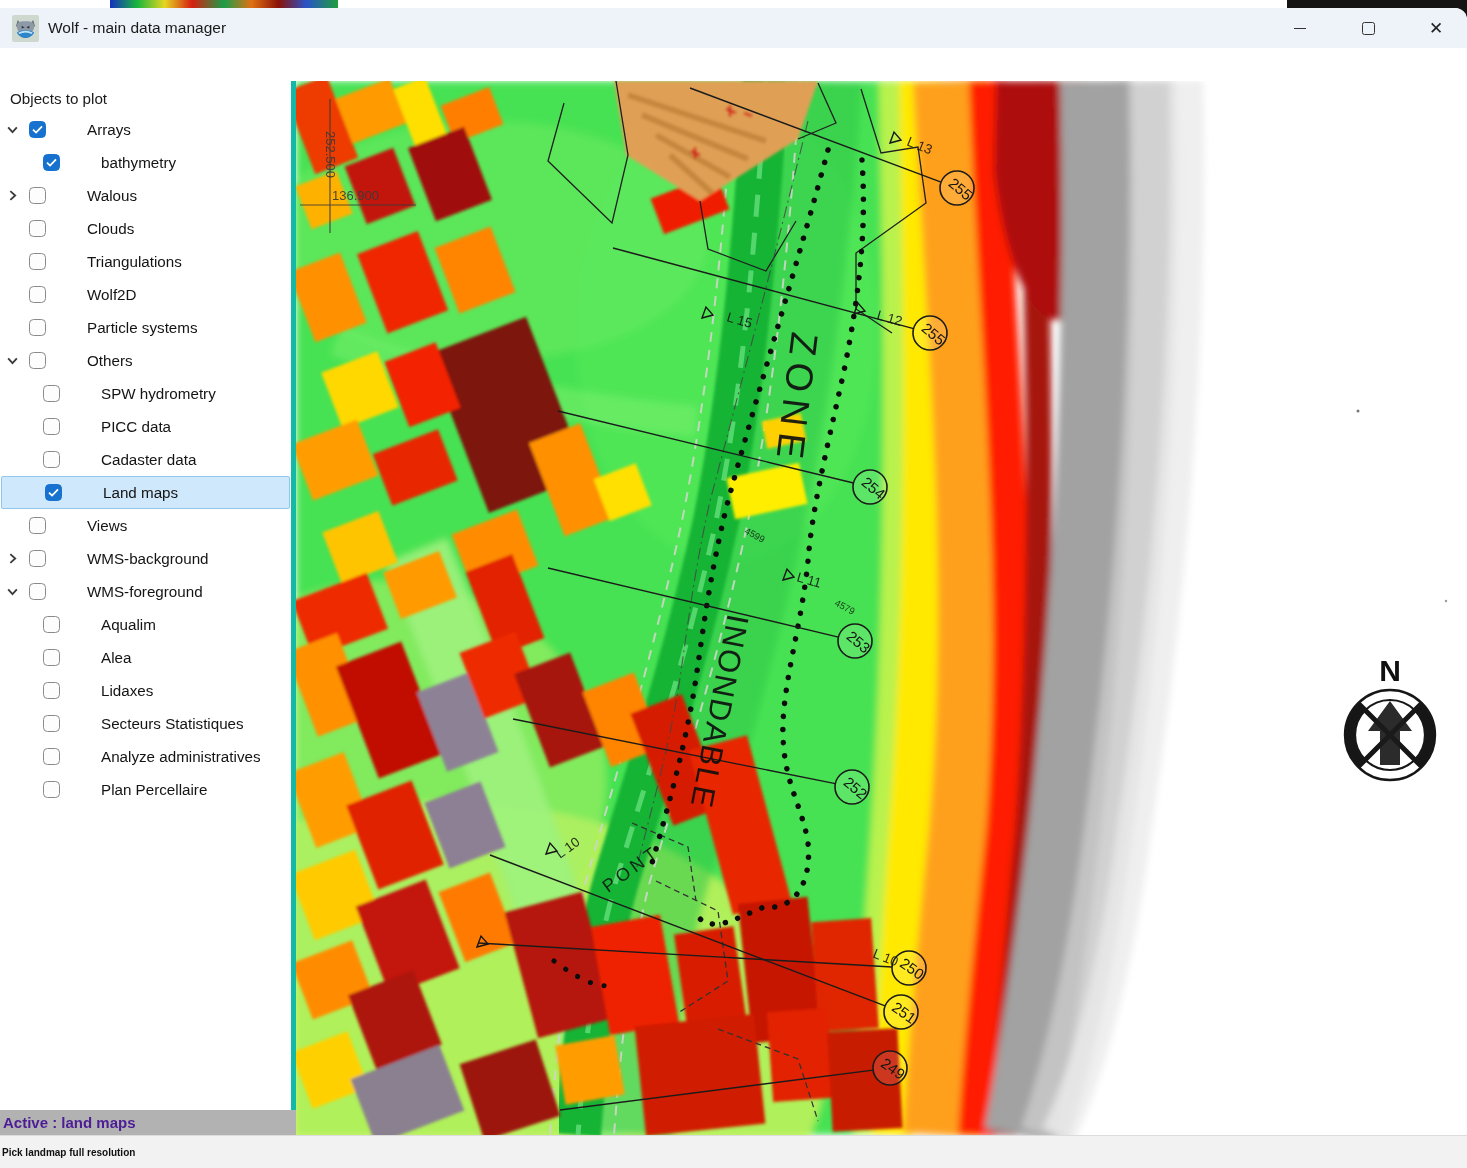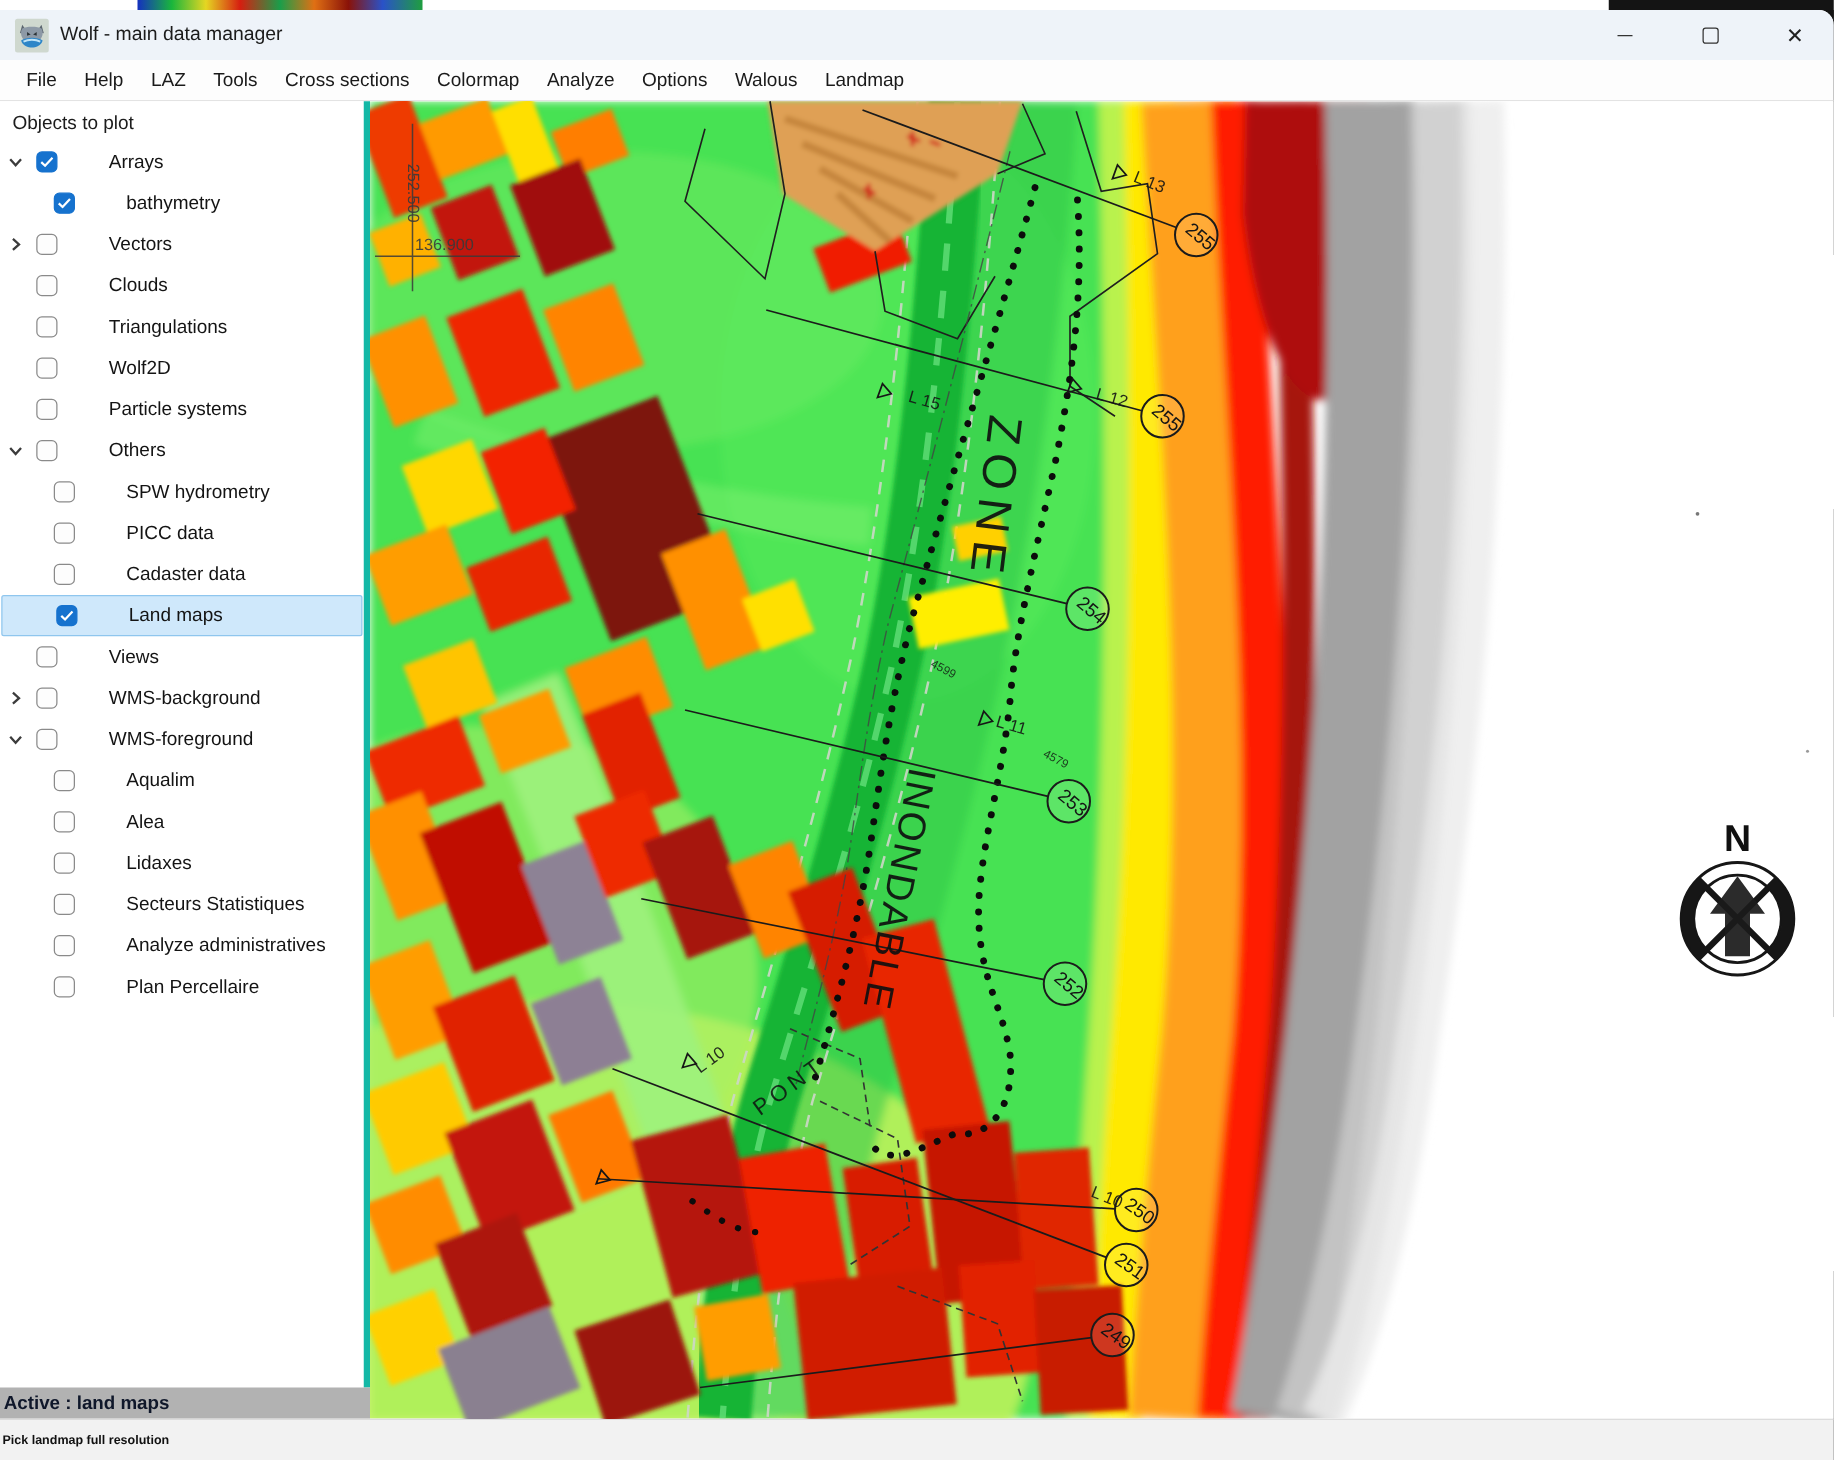--- a/index.html
+++ b/index.html
@@ -86,18 +86,6 @@
       </div>
     </div>
 
-    <div class="menubar" id="menubar">
-        <span class="menu-item">File</span>
-        <span class="menu-item">Help</span>
-        <span class="menu-item">LAZ</span>
-        <span class="menu-item">Tools</span>
-        <span class="menu-item">Cross sections</span>
-        <span class="menu-item">Colormap</span>
-        <span class="menu-item">Analyze</span>
-        <span class="menu-item">Options</span>
-        <span class="menu-item">Walous</span>
-        <span class="menu-item">Landmap</span>
-      </div>
 
     <div class="sidebar">
       <div class="tree-header">Objects to plot</div>

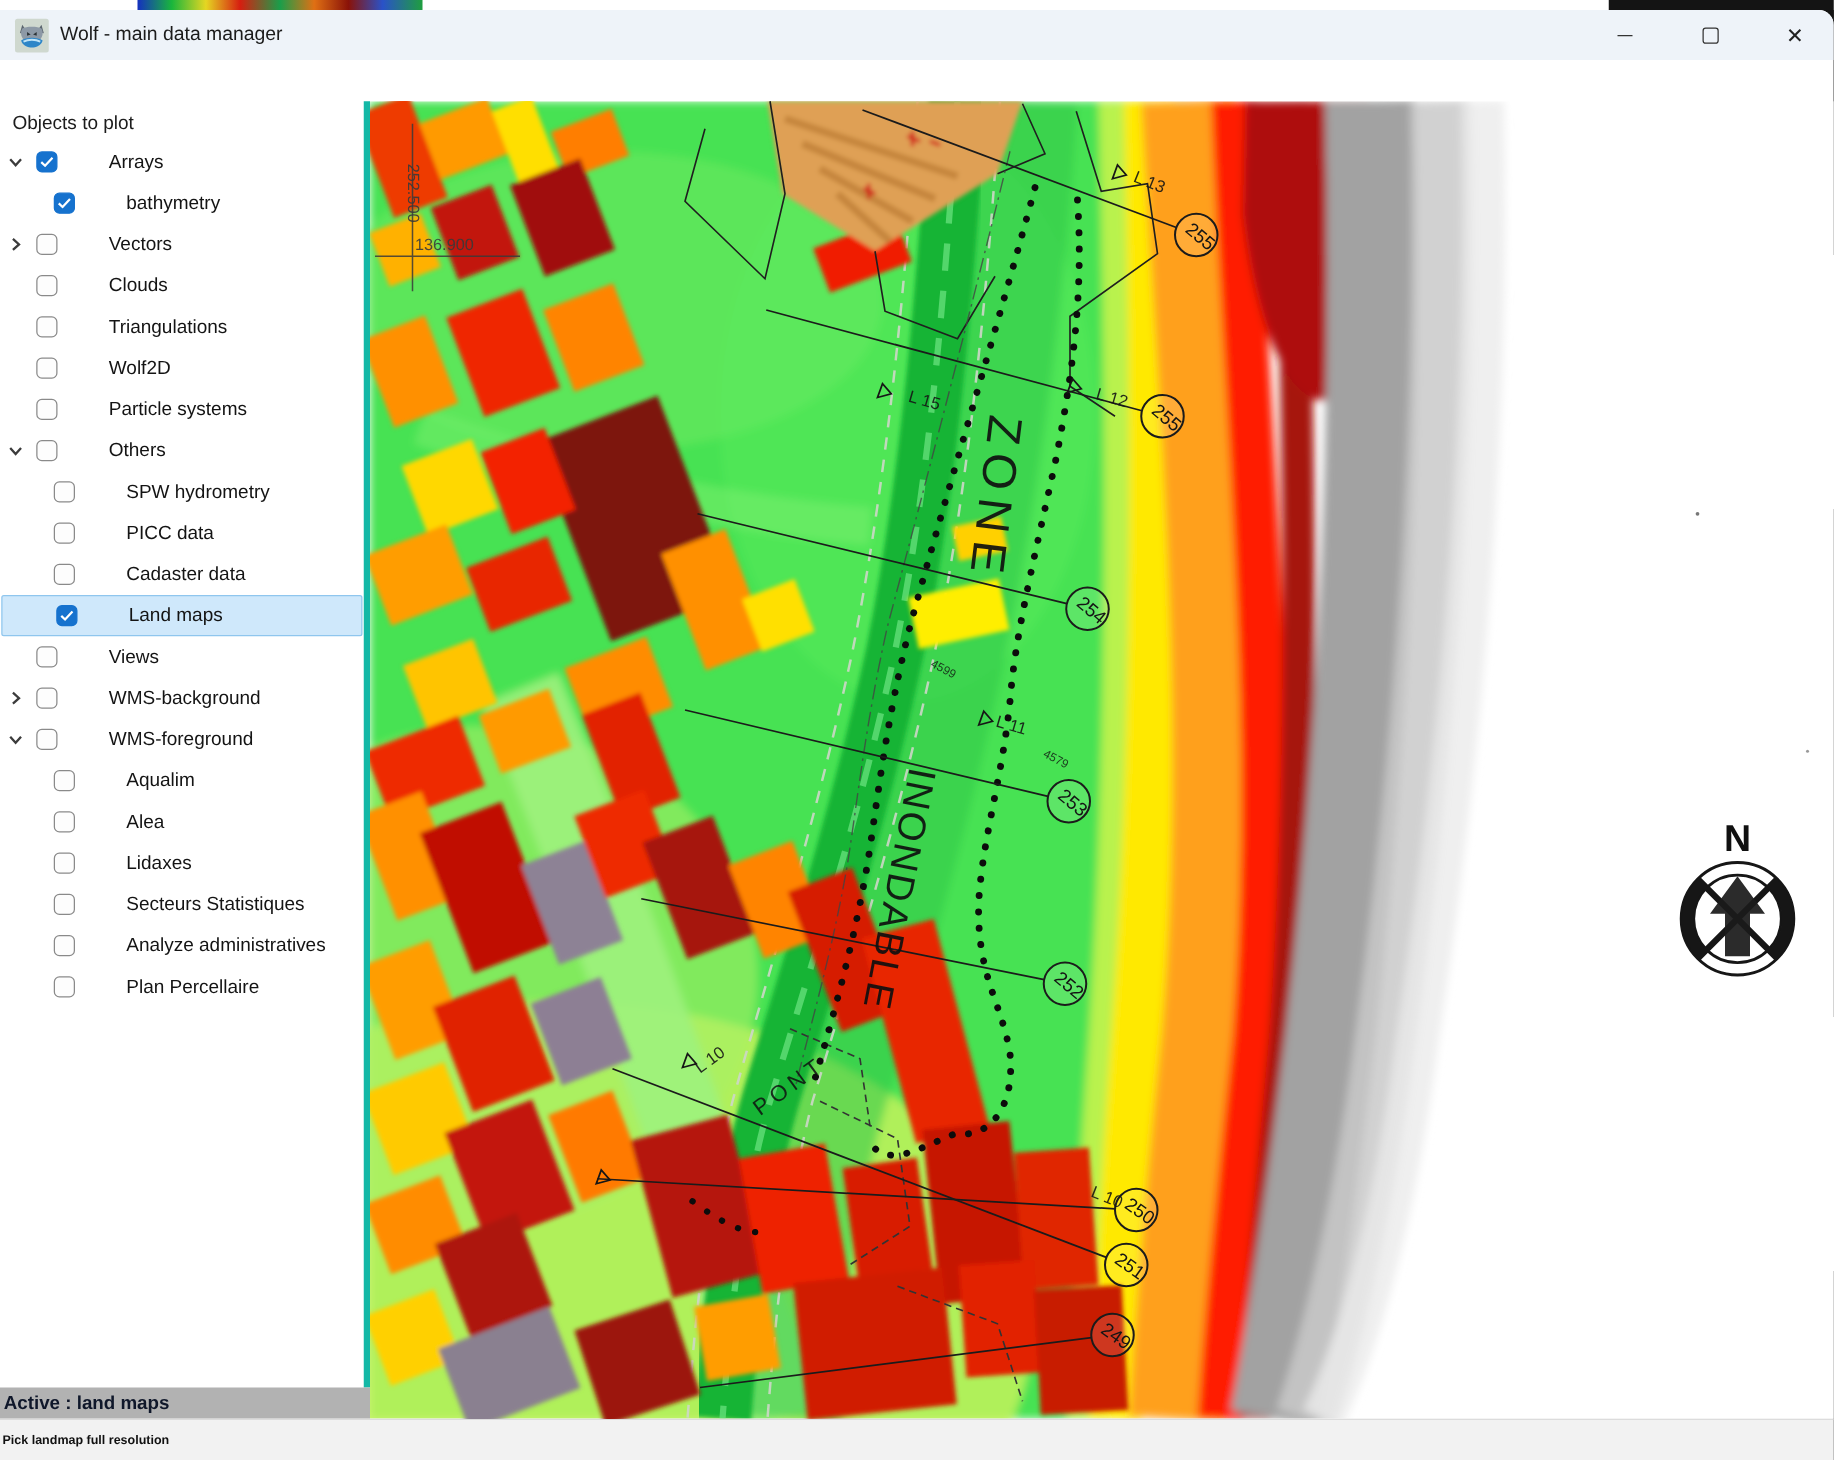--- a/index.html
+++ b/index.html
@@ -118,7 +118,7 @@
               </svg>
             </span>
             <span class="cb"></span>
-            <span class="lbl">Vectors</span>
+            <span class="lbl">Walous</span>
           </div>
           <div class="row ind0">
             <span class="cb"></span>

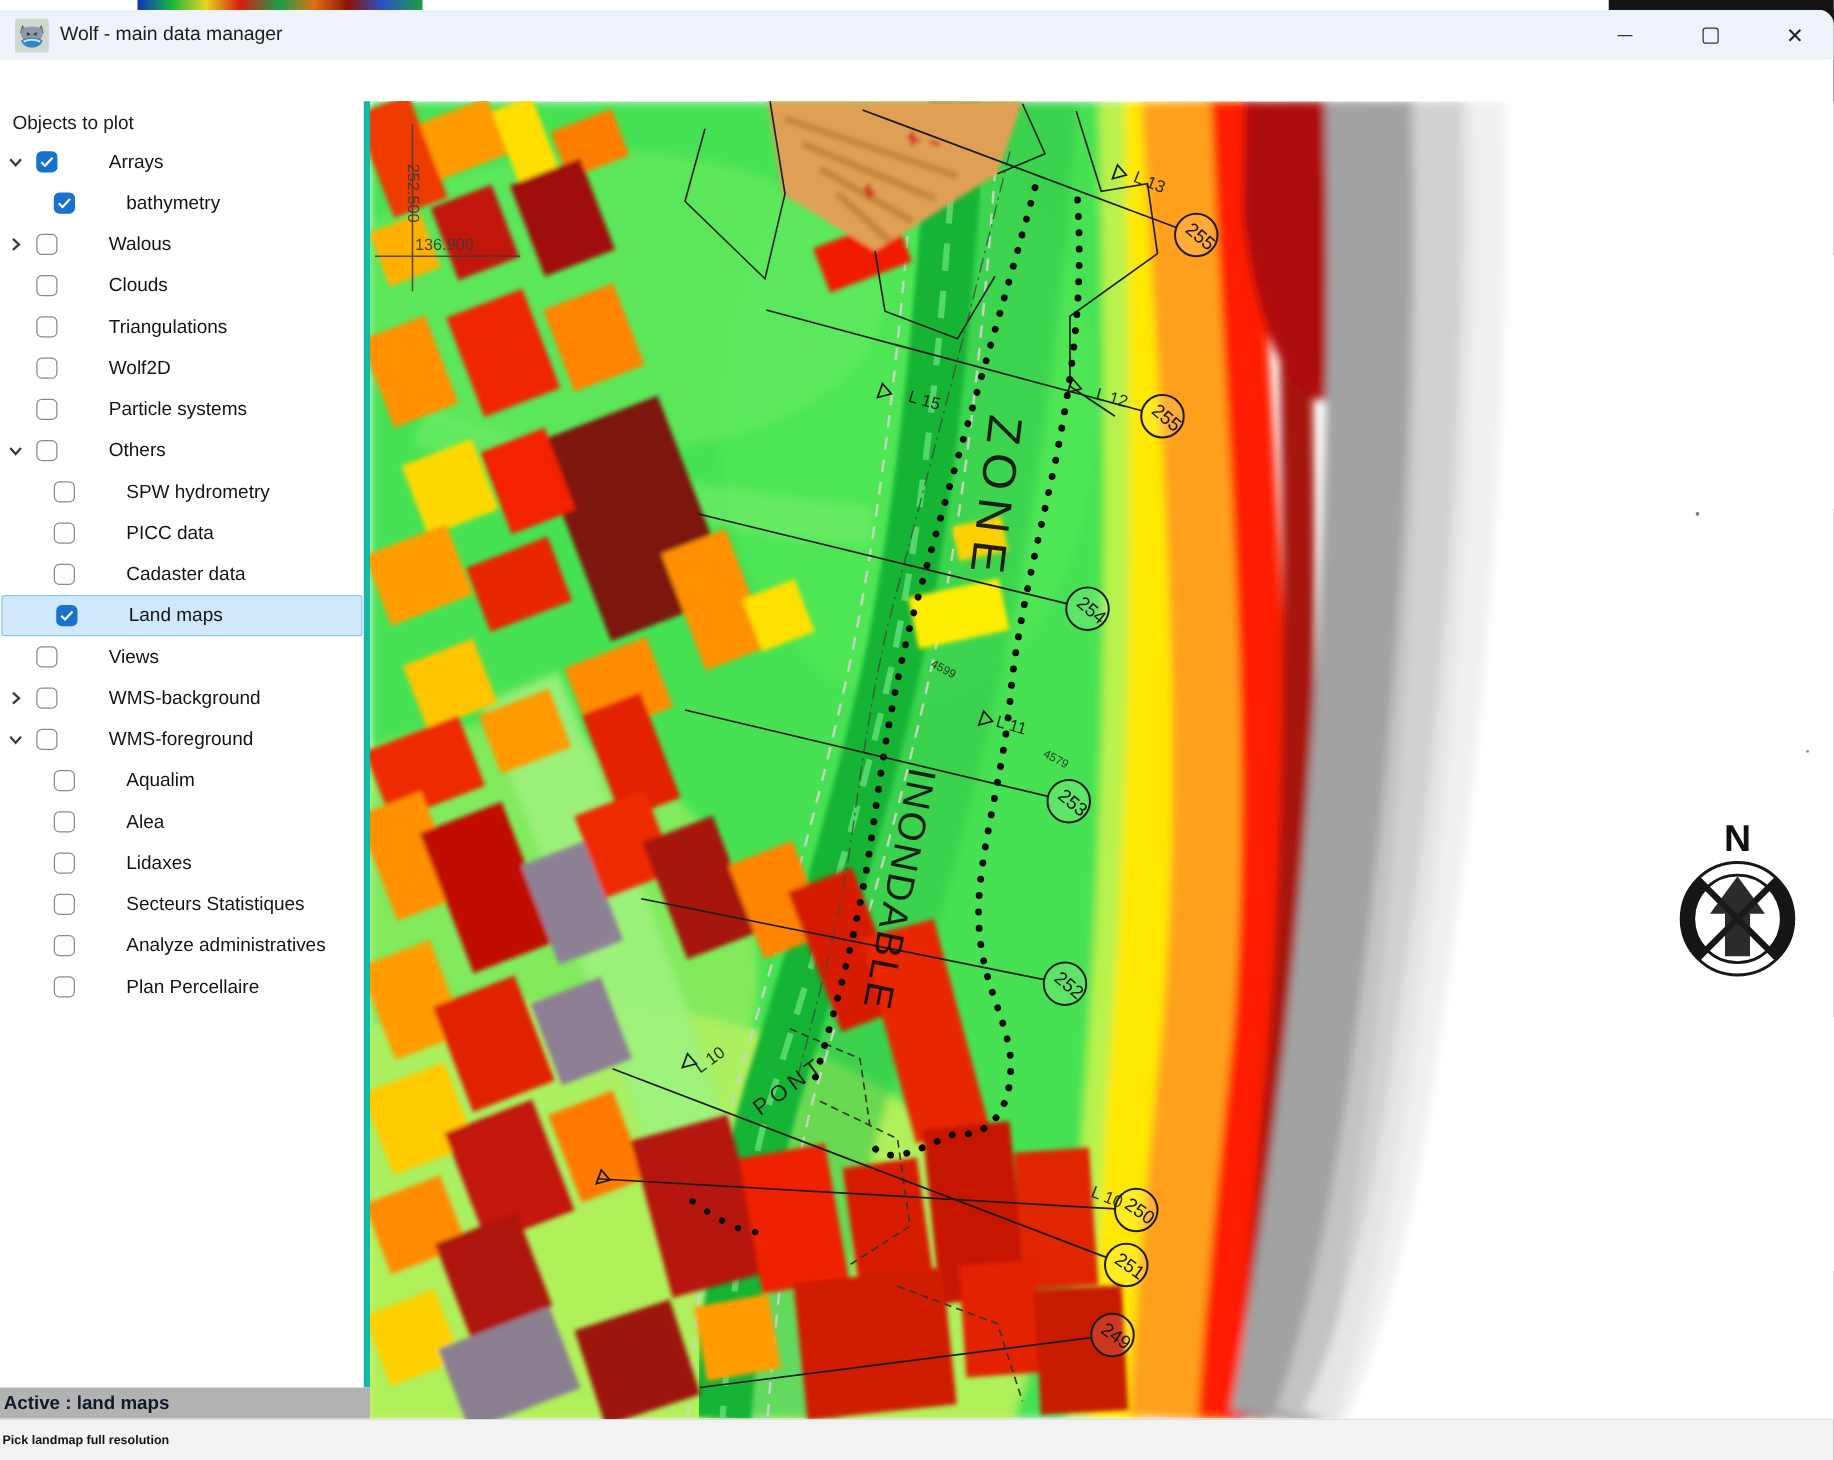--- a/index.html
+++ b/index.html
@@ -41,7 +41,7 @@
   
   .active-bar{position:absolute;left:0;top:1102px;width:296px;height:25px;background:var(--active_bar_bg,#b2b2b2);
     display:flex;align-items:center;}
-  .active-bar span{font-size:15px;font-weight:600;color:#0f172a;padding-left:3px;}
+  .active-bar span{font-size:15px;font-weight:600;color:#4c1d95;padding-left:3px;}
   .bottom-bar{position:absolute;left:0;top:1127px;width:1467px;height:33px;background:#f2f2f2;border-top:1px solid #dcdcdc;
     box-sizing:border-box;display:flex;align-items:center;}
   .bottom-bar span{font-size:10px;font-weight:600;color:#111;padding-left:2px;}

